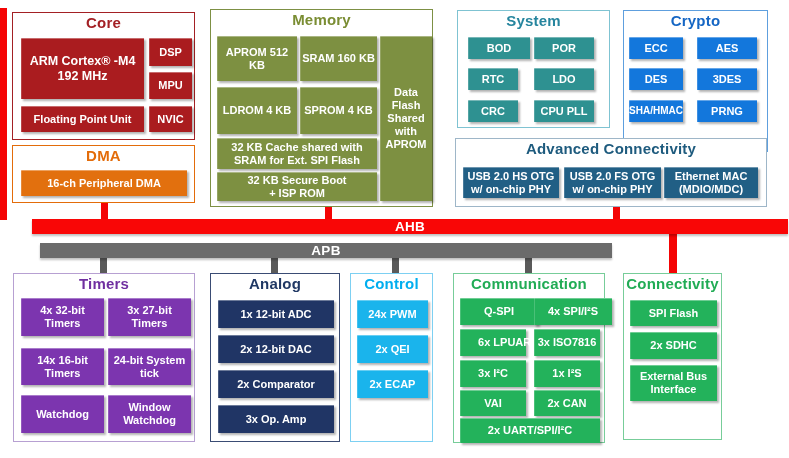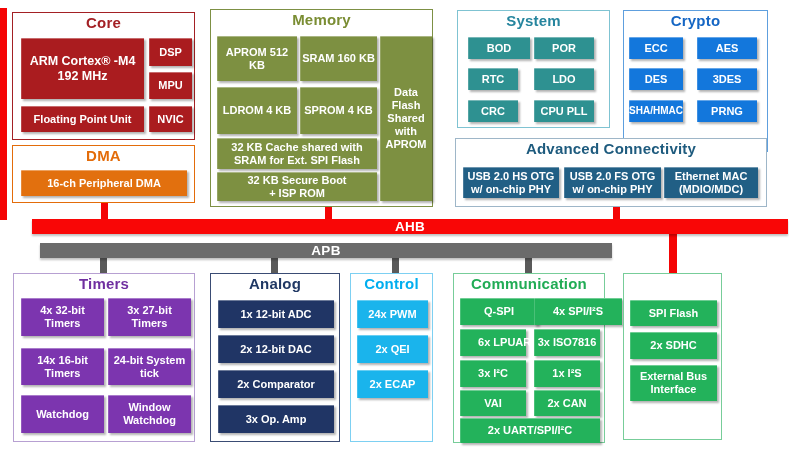--- a/index.html
+++ b/index.html
@@ -158,6 +158,7 @@
   </div>
 
   <div class="section sec-green" style="left:623px;top:273px;width:99px;height:167px;">
+    <div class="sec-title">Connectivity</div>
     <div class="blk nw" style="left:6px;top:26px;width:87px;height:26px;">SPI Flash</div>
     <div class="blk nw" style="left:6px;top:58px;width:87px;height:27px;">2x SDHC</div>
     <div class="blk" style="left:6px;top:91px;width:87px;height:36px;">External Bus Interface</div>

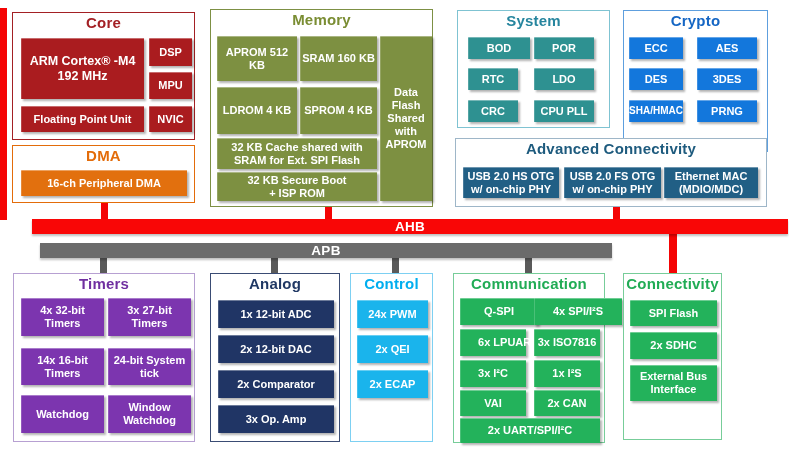--- a/index.html
+++ b/index.html
@@ -147,7 +147,7 @@
   <div class="section sec-green" style="left:453px;top:273px;width:152px;height:170px;">
     <div class="sec-title">Communication</div>
     <div class="blk nw" style="left:6px;top:24px;width:78px;height:27px;">Q-SPI</div>
-    <div class="blk nw" style="left:80px;top:24px;width:88px;height:27px;">4x SPI/I²S</div>
+    <div class="blk nw" style="left:80px;top:24px;width:78px;height:27px;">4x SPI/I²S</div>
     <div class="blk nw" style="left:6px;top:55px;width:66px;height:27px;padding-left:32px;">6x LPUART</div>
     <div class="blk nw" style="left:80px;top:55px;width:66px;height:27px;">3x ISO7816</div>
     <div class="blk nw" style="left:6px;top:86px;width:66px;height:27px;">3x I²C</div>

